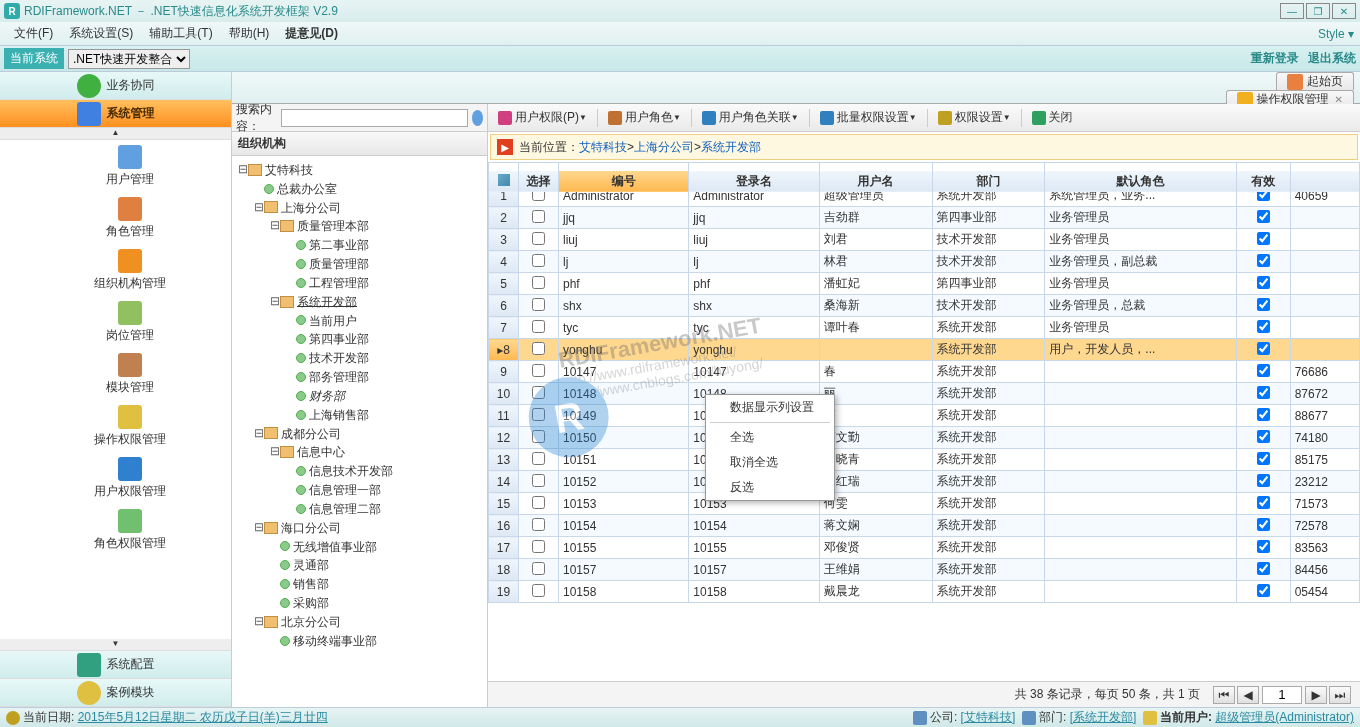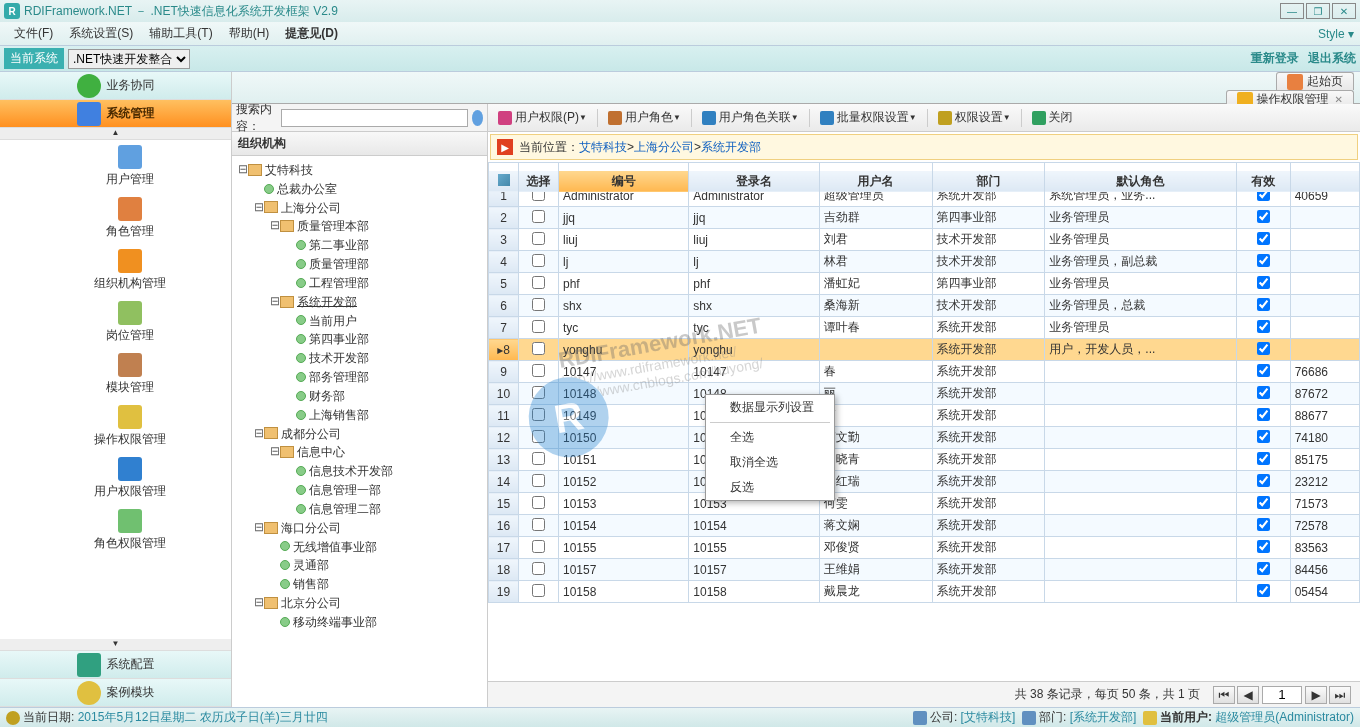--- a/index.html
+++ b/index.html
@@ -238,7 +238,7 @@
             <div class="tnode" style="padding-left: 52px;"><span class="tgl">&nbsp;</span><span class="ticon leaf"></span><span class="tlabel">第四事业部</span></div>
             <div class="tnode" style="padding-left: 52px;"><span class="tgl">&nbsp;</span><span class="ticon leaf"></span><span class="tlabel">技术开发部</span></div>
             <div class="tnode" style="padding-left: 52px;"><span class="tgl">&nbsp;</span><span class="ticon leaf"></span><span class="tlabel">部务管理部</span></div>
-            <div class="tnode" style="padding-left: 52px;"><span class="tgl">&nbsp;</span><span class="ticon leaf"></span><span class="tlabel">财务部</span></div>
+            <div class="tnode" style="padding-left: 52px; font-style: italic;"><span class="tgl">&nbsp;</span><span class="ticon leaf"></span><span class="tlabel">财务部</span></div>
             <div class="tnode" style="padding-left: 52px;"><span class="tgl">&nbsp;</span><span class="ticon leaf"></span><span class="tlabel">上海销售部</span></div>
             <div class="tnode" style="padding-left: 20px;"><span class="tgl">⊟</span><span class="ticon "></span><span class="tlabel">成都分公司</span></div>
             <div class="tnode" style="padding-left: 36px;"><span class="tgl">⊟</span><span class="ticon "></span><span class="tlabel">信息中心</span></div>

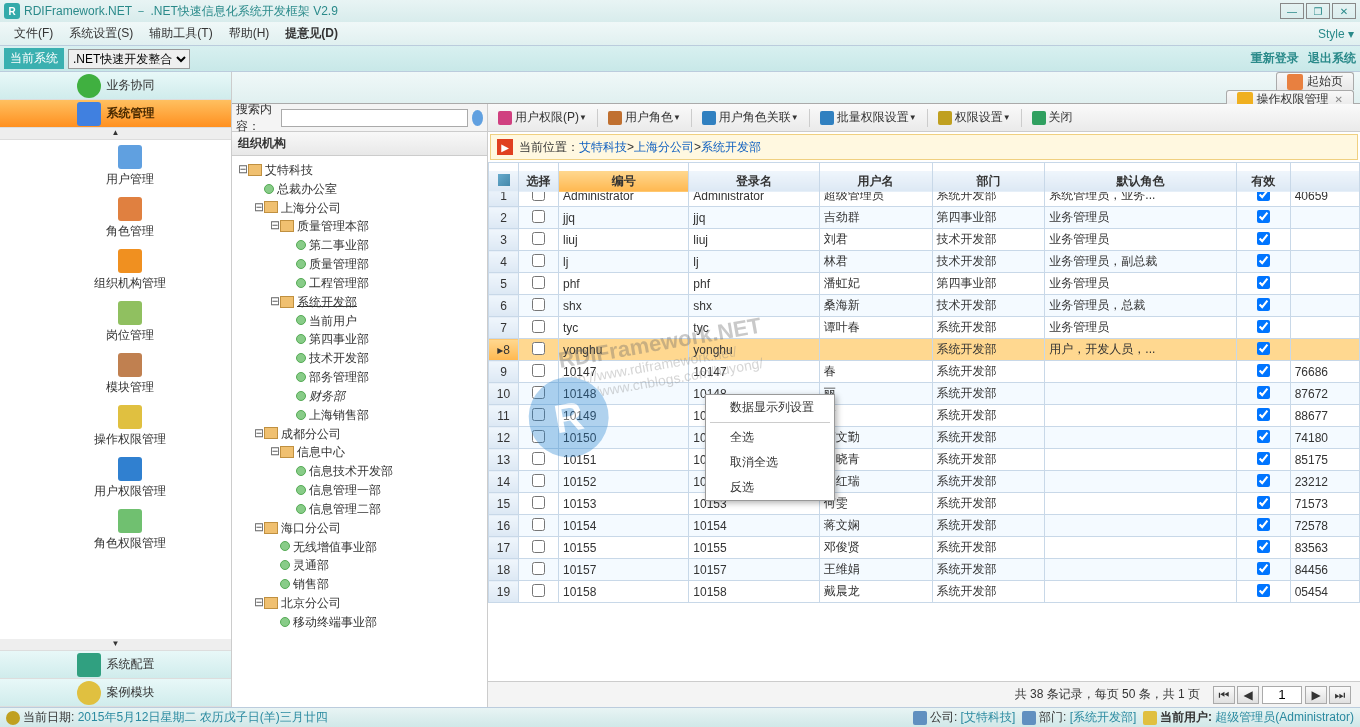--- a/index.html
+++ b/index.html
@@ -249,6 +249,7 @@
             <div class="tnode" style="padding-left: 36px;"><span class="tgl">&nbsp;</span><span class="ticon leaf"></span><span class="tlabel">无线增值事业部</span></div>
             <div class="tnode" style="padding-left: 36px;"><span class="tgl">&nbsp;</span><span class="ticon leaf"></span><span class="tlabel">灵通部</span></div>
             <div class="tnode" style="padding-left: 36px;"><span class="tgl">&nbsp;</span><span class="ticon leaf"></span><span class="tlabel">销售部</span></div>
+            <div class="tnode" style="padding-left: 36px;"><span class="tgl">&nbsp;</span><span class="ticon leaf"></span><span class="tlabel">采购部</span></div>
             <div class="tnode" style="padding-left: 20px;"><span class="tgl">⊟</span><span class="ticon "></span><span class="tlabel">北京分公司</span></div>
             <div class="tnode" style="padding-left: 36px;"><span class="tgl">&nbsp;</span><span class="ticon leaf"></span><span class="tlabel">移动终端事业部</span></div>
           </div>

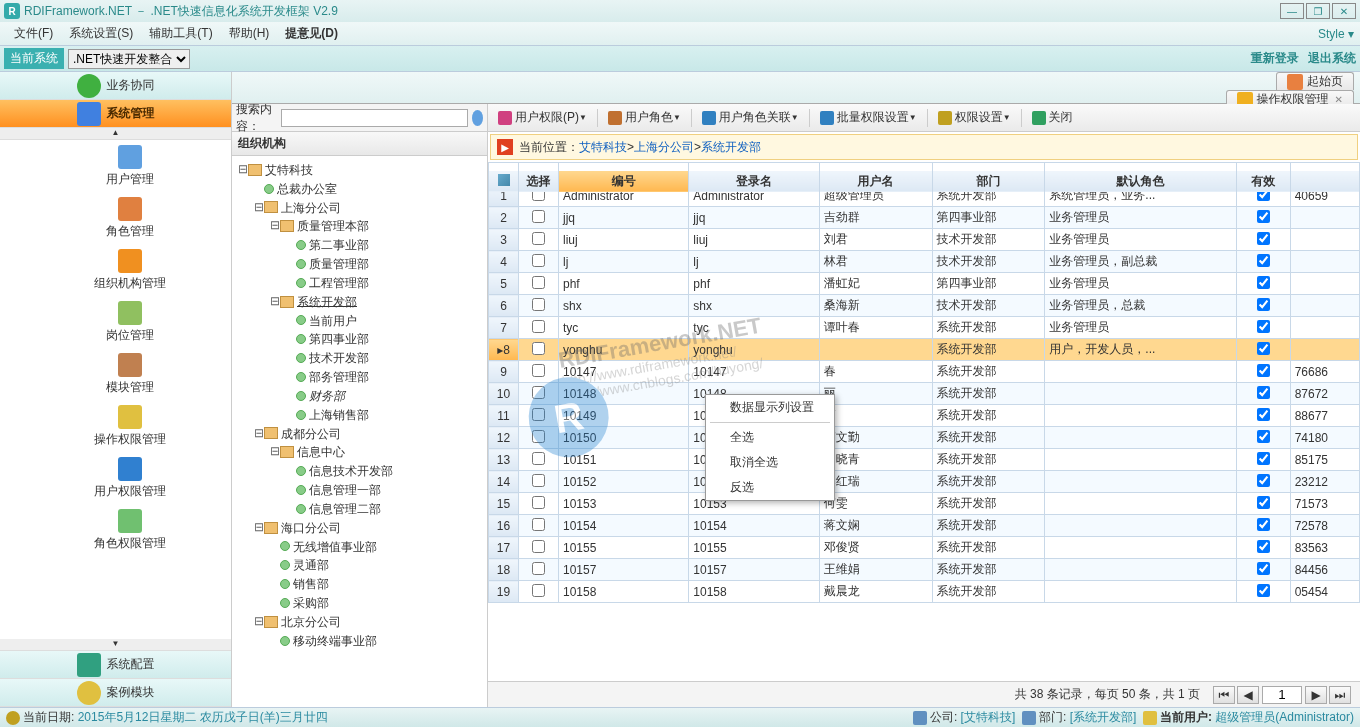--- a/index.html
+++ b/index.html
@@ -108,7 +108,7 @@
 .statusbar .slot { display: flex; align-items: center; margin-right: 12px; }
 .statusbar .sicn { width: 14px; height: 14px; margin-right: 3px; border-radius: 2px; }
 .statusbar .right { margin-left: auto; display: flex; align-items: center; }
-.statusbar a { color: #2a8aa0; }
+.statusbar a { color: #2a8aa0; text-decoration: underline; }
 </style>
 </head>
 <body>

